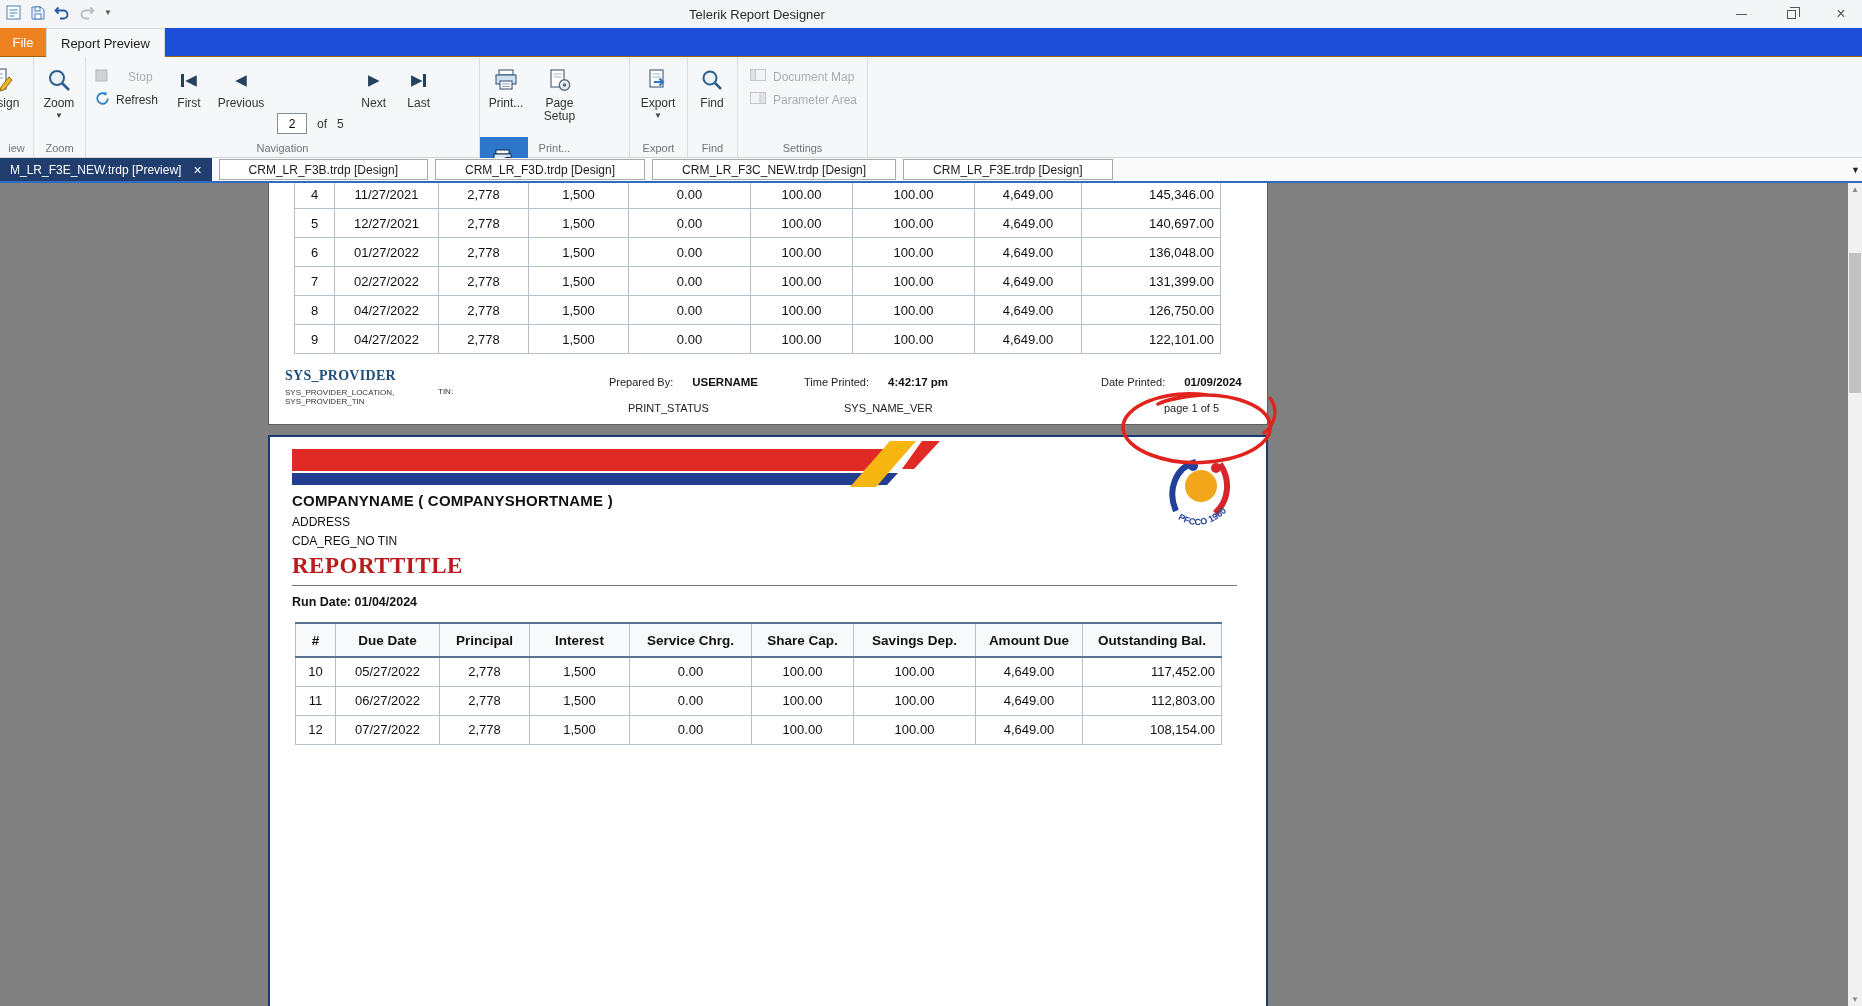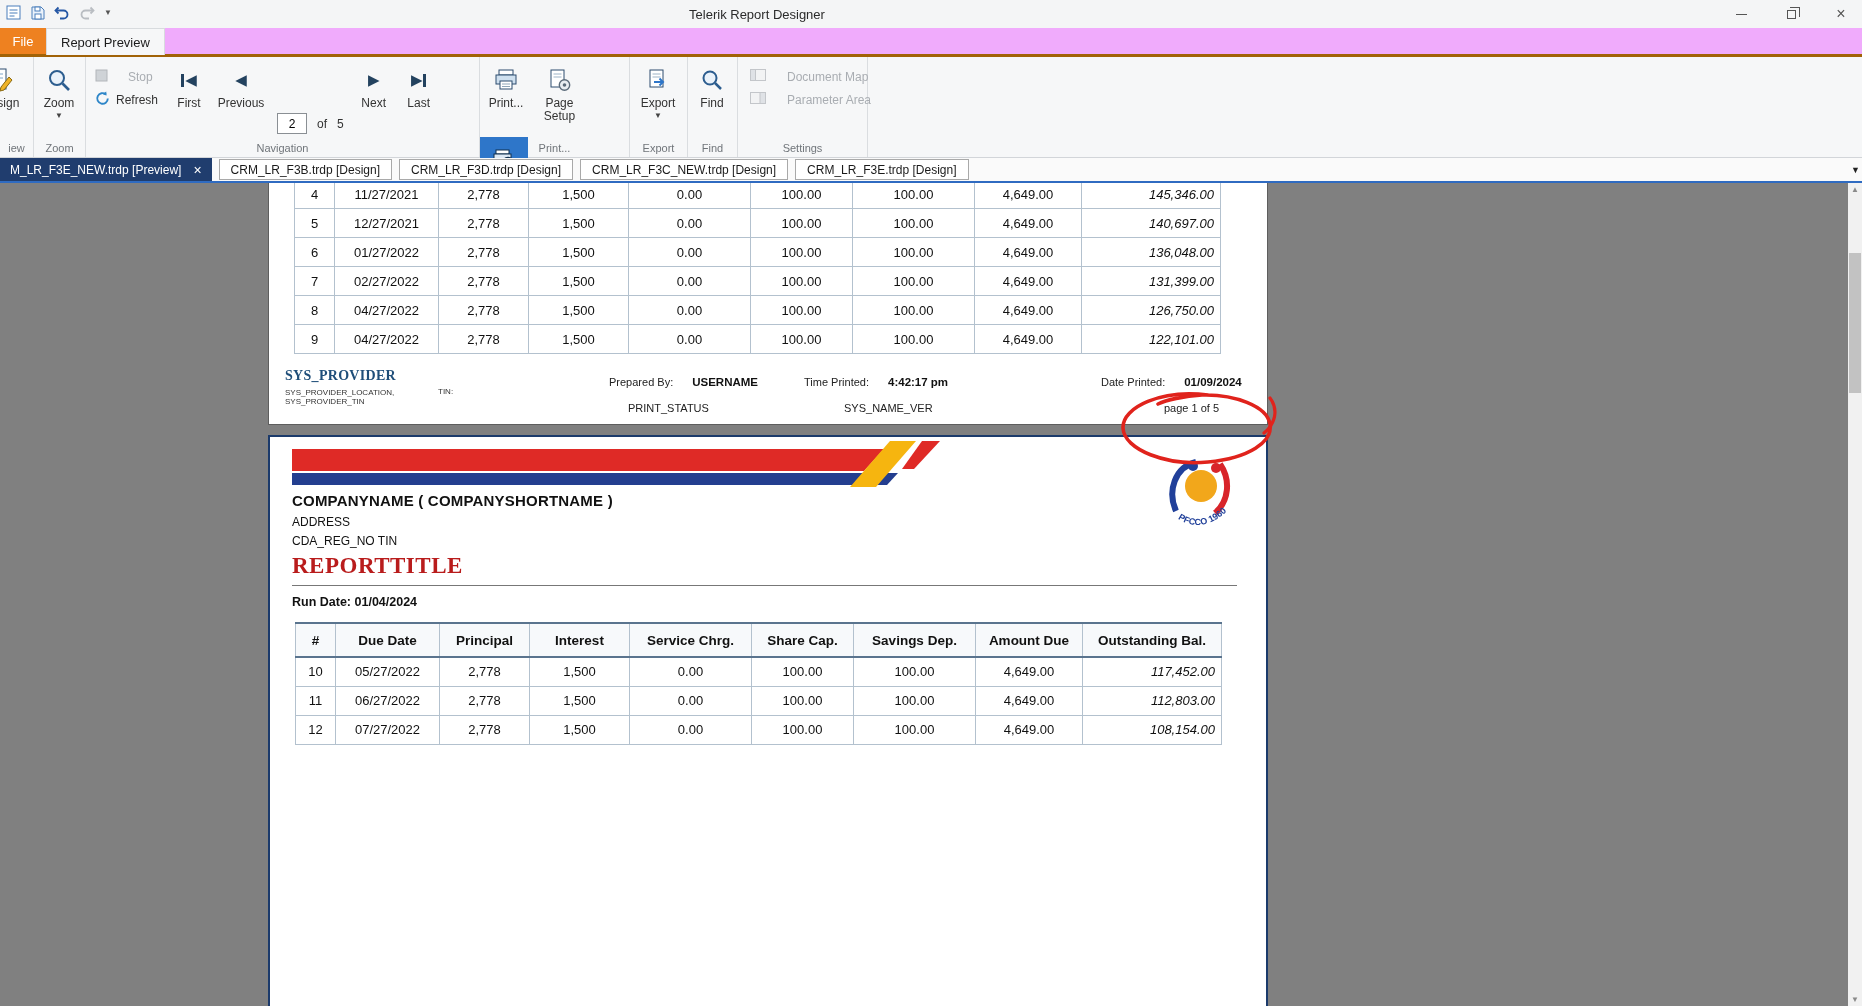--- a/index.html
+++ b/index.html
@@ -20,7 +20,7 @@
   .x-glyph { font-size:16px; color:#555; line-height:14px; }
 
   
-  .ribbon-tabs { height:29px; background:#f0abfc; display:flex; border-bottom:3px solid #a16207; }
+  .ribbon-tabs { height:29px; background:#1d4ed8; display:flex; border-bottom:1px solid #a16207; }
   .file-tab { width:46px; background:#EE8120; color:#fff; display:flex; align-items:center; justify-content:center; font-size:13px; }
   .rtab { padding:0 14px; display:flex; align-items:center; font-size:13px; color:#1b1b1b; }
   .rtab.active { background:#f6f7f8; border:1px solid #d8dbde; border-bottom:none; margin-bottom:-1px; }

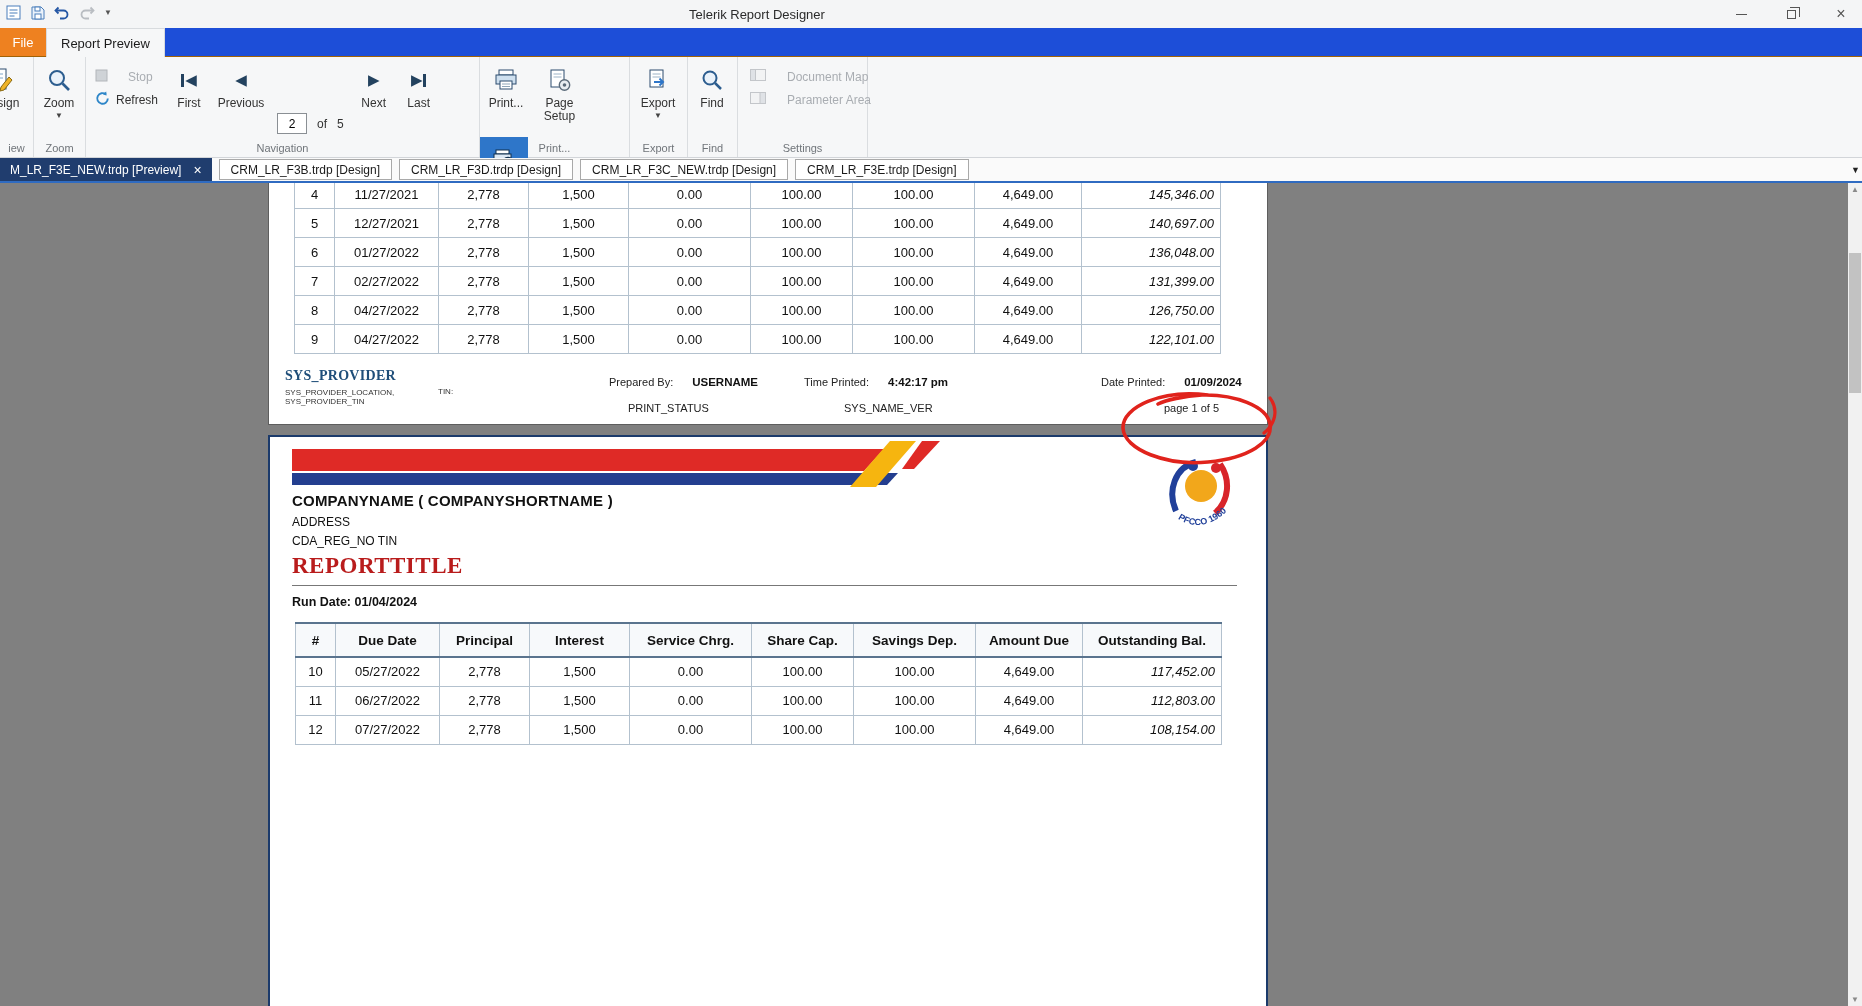--- a/index.html
+++ b/index.html
@@ -57,7 +57,7 @@
   .navico { display:flex; align-items:center; color:#23425f; font-size:15px; gap:1px; }
   .vbar { width:3px; height:13px; background:#23425f; display:inline-block; }
 
-  .setrow { display:flex; align-items:center; gap:21px; font-size:12px; color:#a9adb2; margin:12px 0 0 12px; white-space:nowrap; }
+  .setrow { display:flex; align-items:center; gap:7px; font-size:12px; color:#a9adb2; margin:12px 0 0 12px; white-space:nowrap; }
   .setrow + .setrow { margin-top:8px; }
 
   

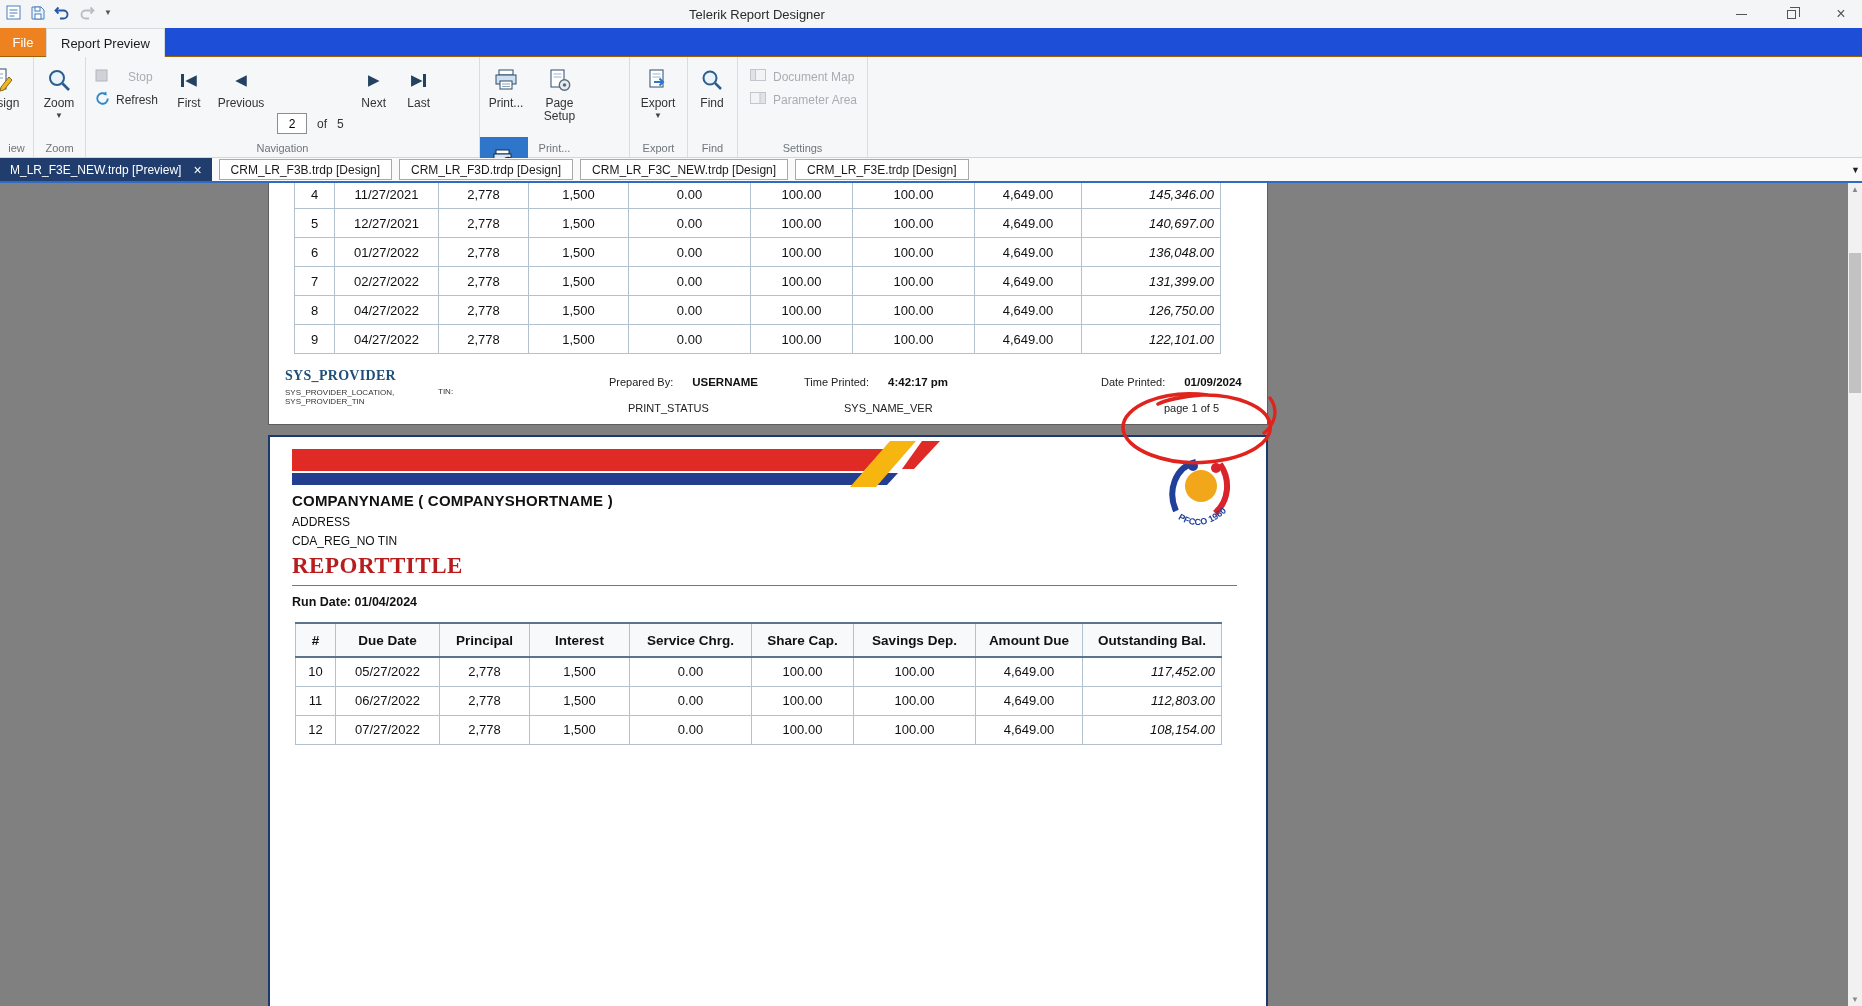--- a/index.html
+++ b/index.html
@@ -62,7 +62,7 @@
 
   
   .doc-tabs { height:25px; background:#fafafa; display:flex; align-items:stretch; border-bottom:2px solid #2F6BC1; position:relative; }
-  .dtab { font-size:12px; display:flex; align-items:center; padding:0 11px; white-space:nowrap; cursor:default; }
+  .dtab { font-size:12px; display:flex; align-items:center; padding:0 29px; white-space:nowrap; cursor:default; }
   .dtab.active { background:#203D6E; color:#fff; gap:12px; padding:0 10px; }
   .dtab.plain { background:#fff; border:1px solid #a9a9a9; color:#1a1a1a; margin:1px 0 1px 7px; }
   .dtab-close { font-size:14px; line-height:12px; color:#fff; }

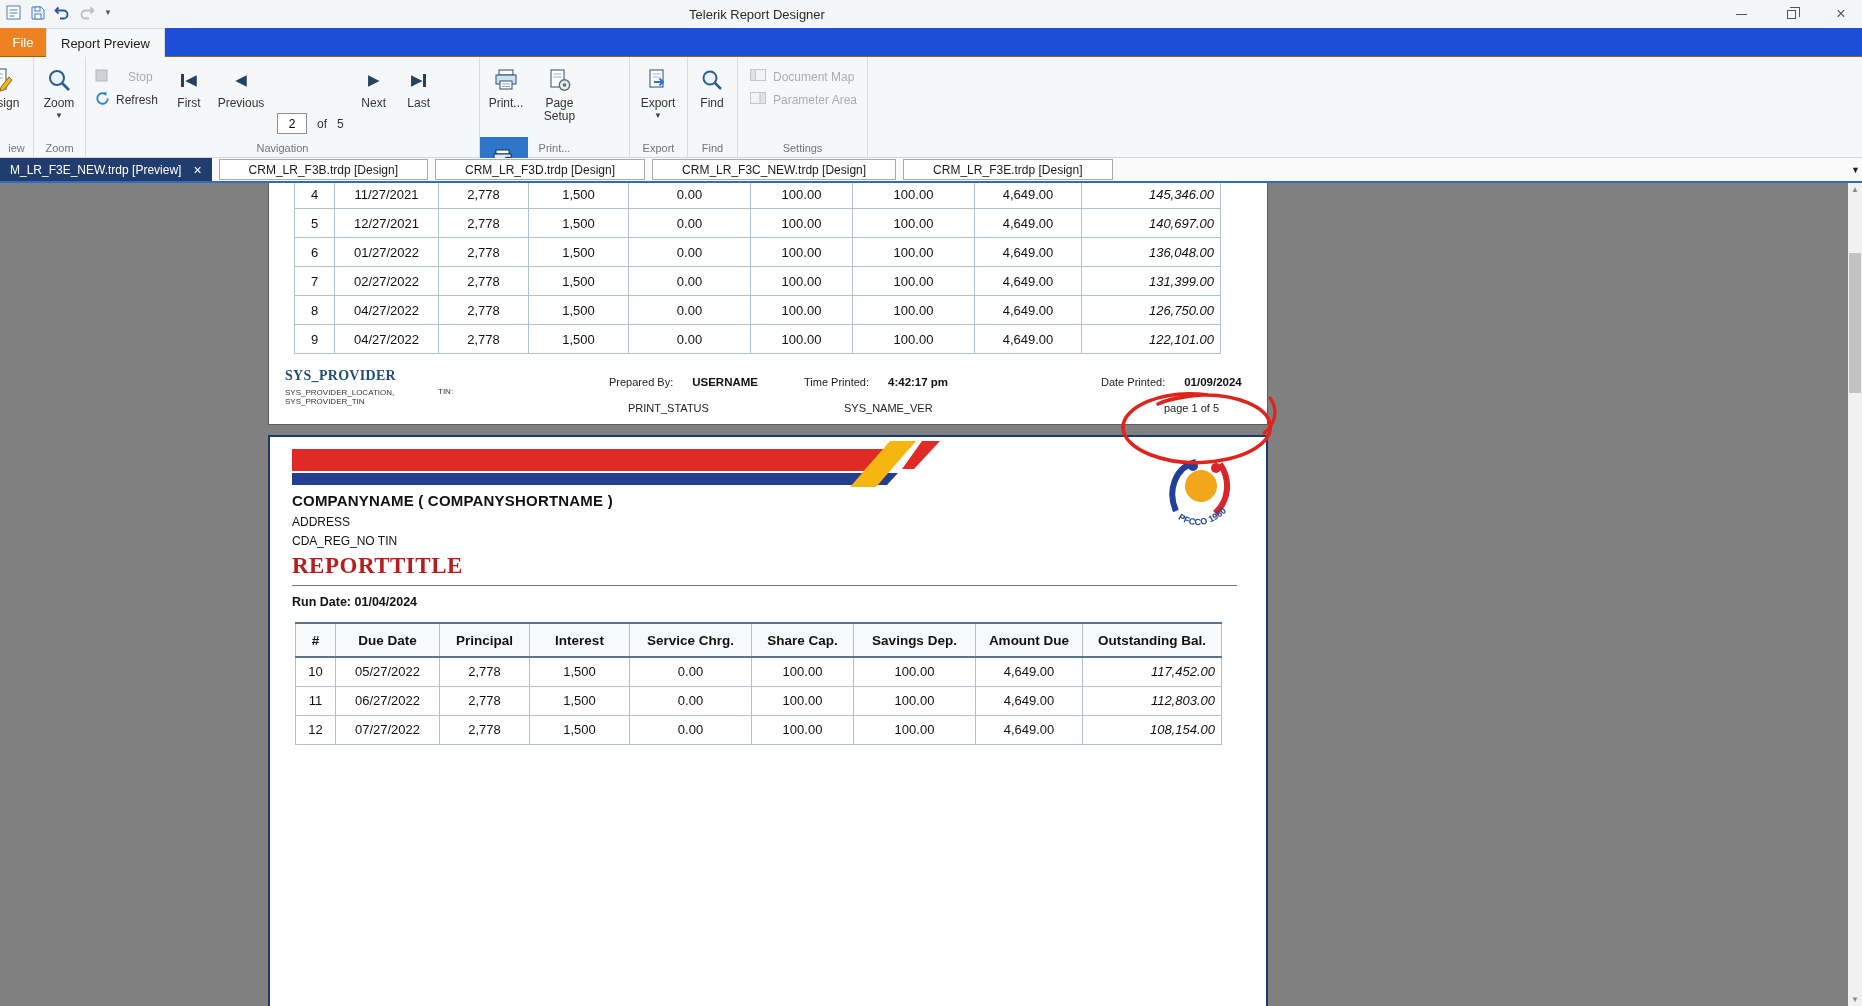--- a/index.html
+++ b/index.html
@@ -78,7 +78,7 @@
   #table1 { top:5px; }
   #table2 { top:185px; }
   .rpt td { border:1px solid #b3c1ce; height:29px; text-align:center; padding:0 4px; background:#fff; white-space:nowrap; overflow:hidden; }
-  .rpt td.ra { text-align:right; padding-right:6px;font-style:italic; }
+  .rpt td.ra { text-align:right; padding-right:6px; }
   .rpt th { border:1px solid #b3c1ce; border-top:2px solid #5a748e; border-bottom:2px solid #5a748e; height:34px; font-size:13.5px; background:#f7f9fb; padding:0 3px; white-space:nowrap; }
 
   .fabs { position:absolute; white-space:nowrap; }

